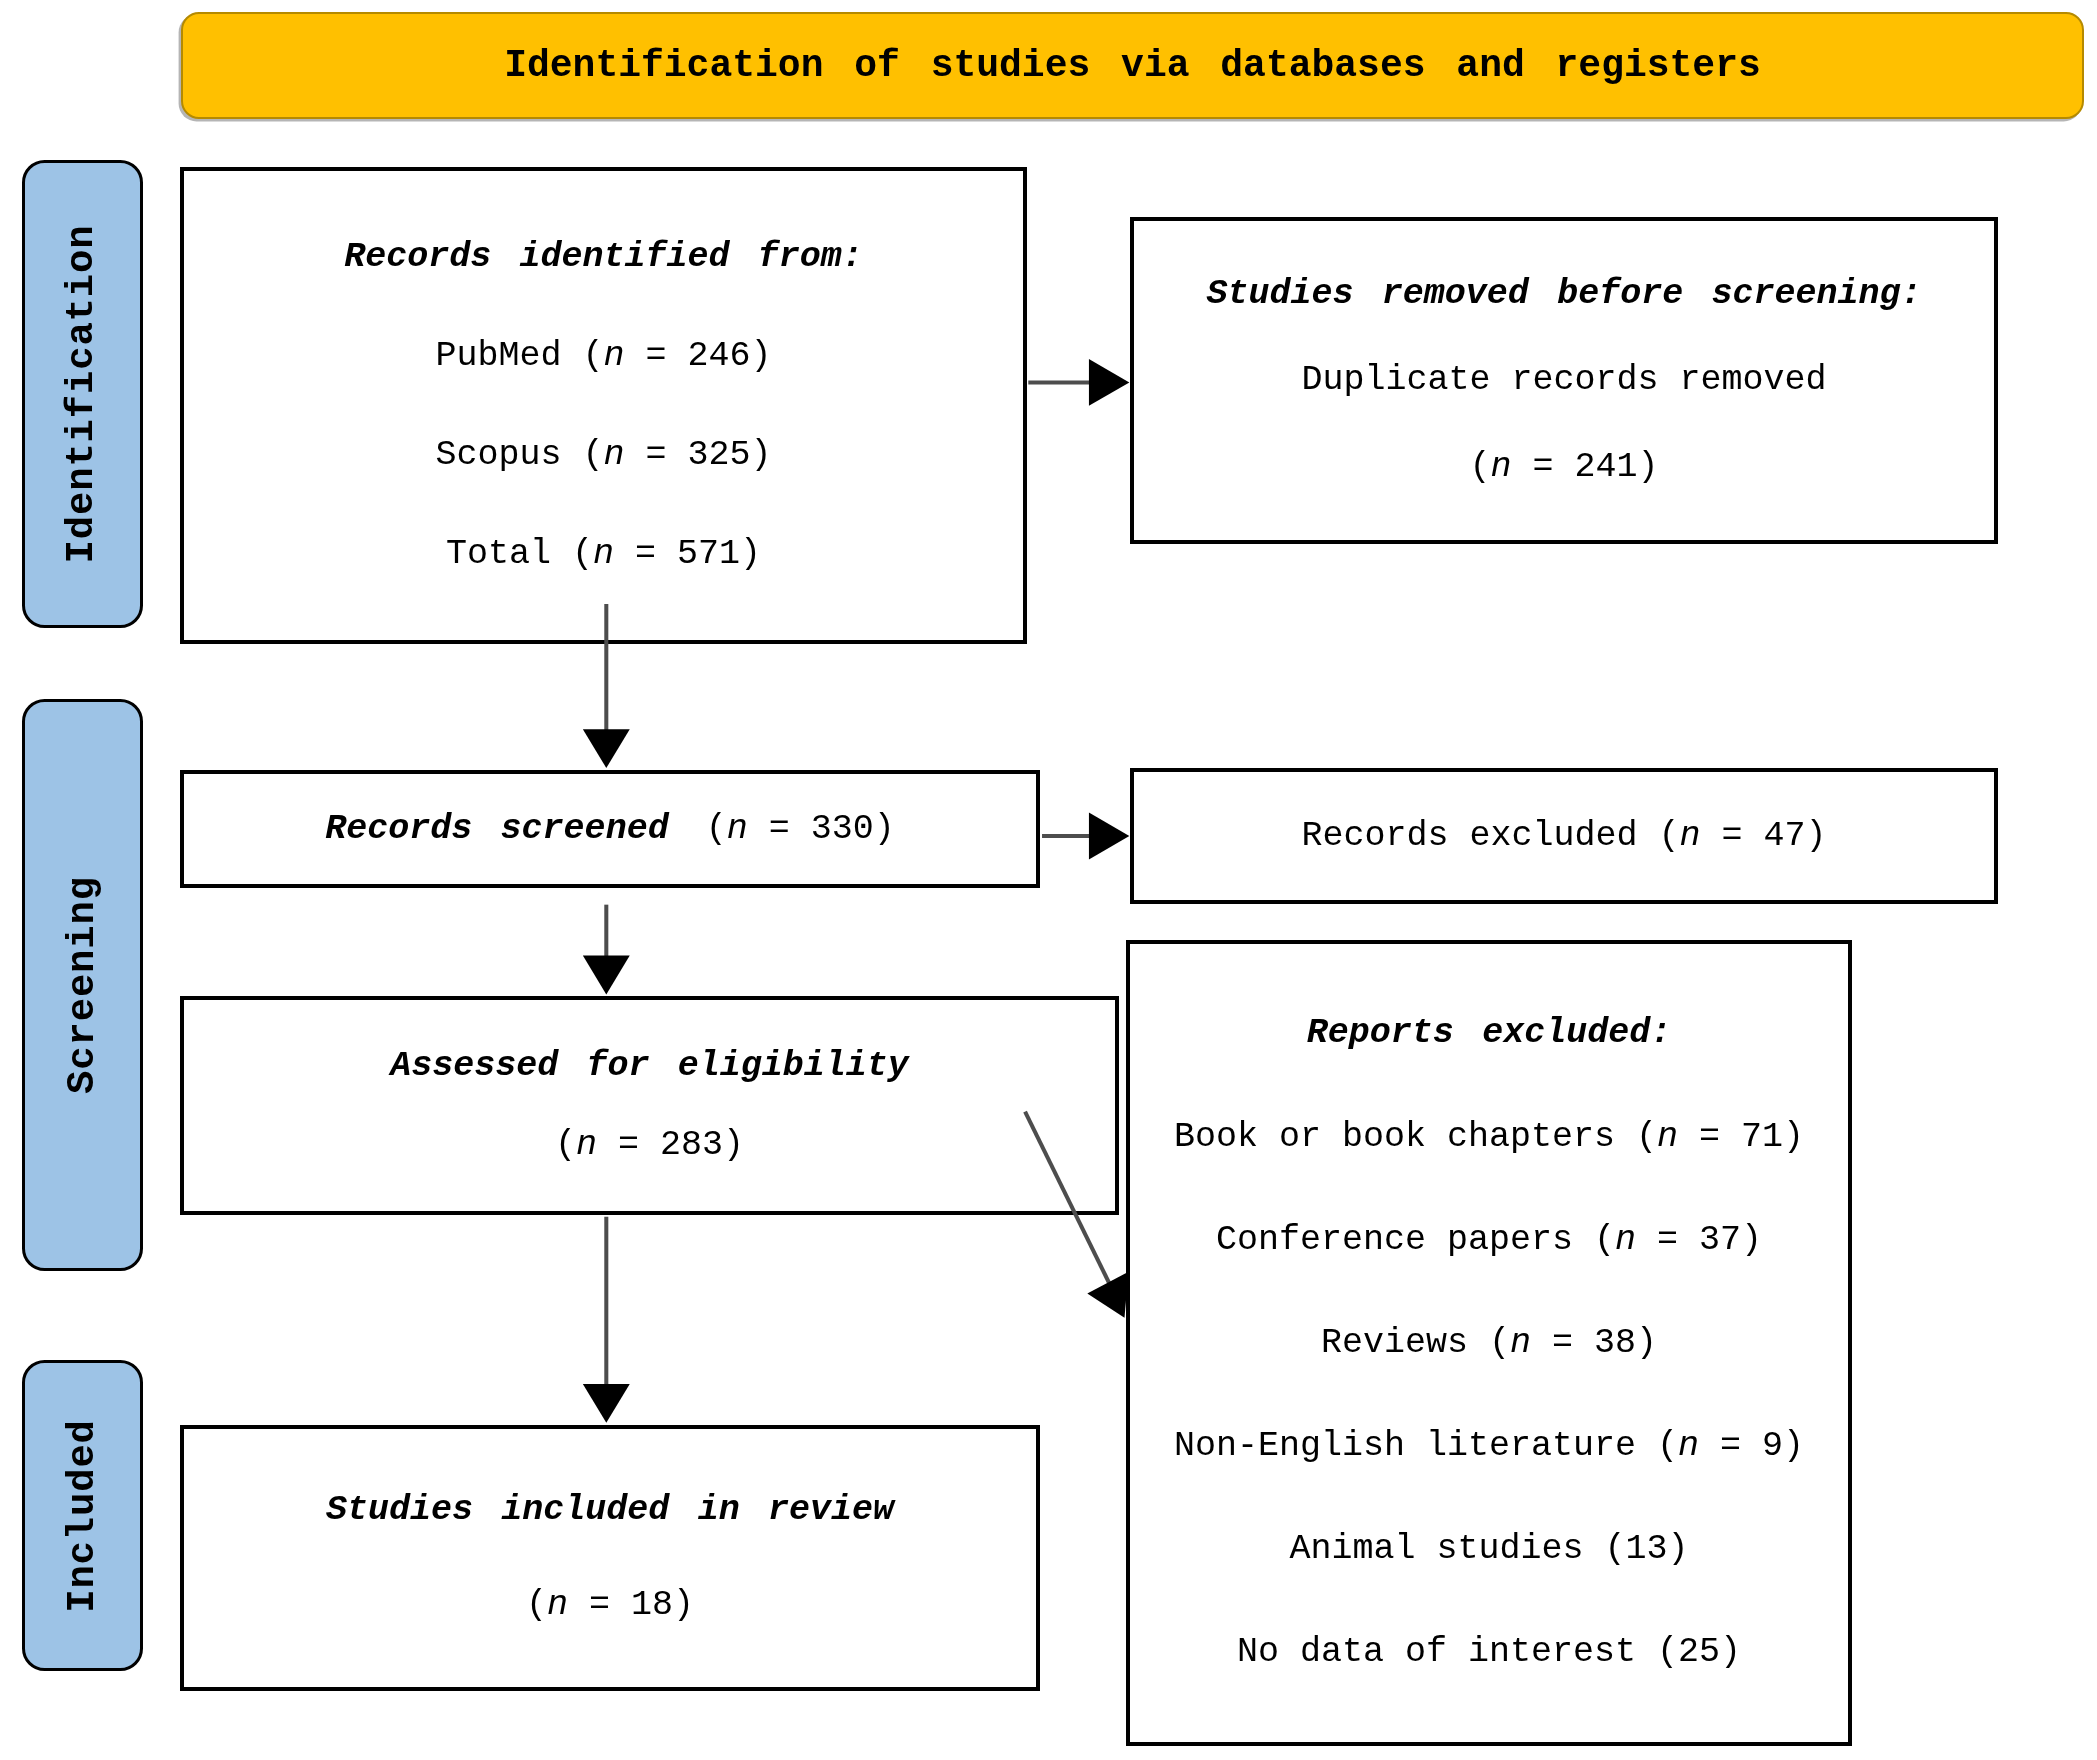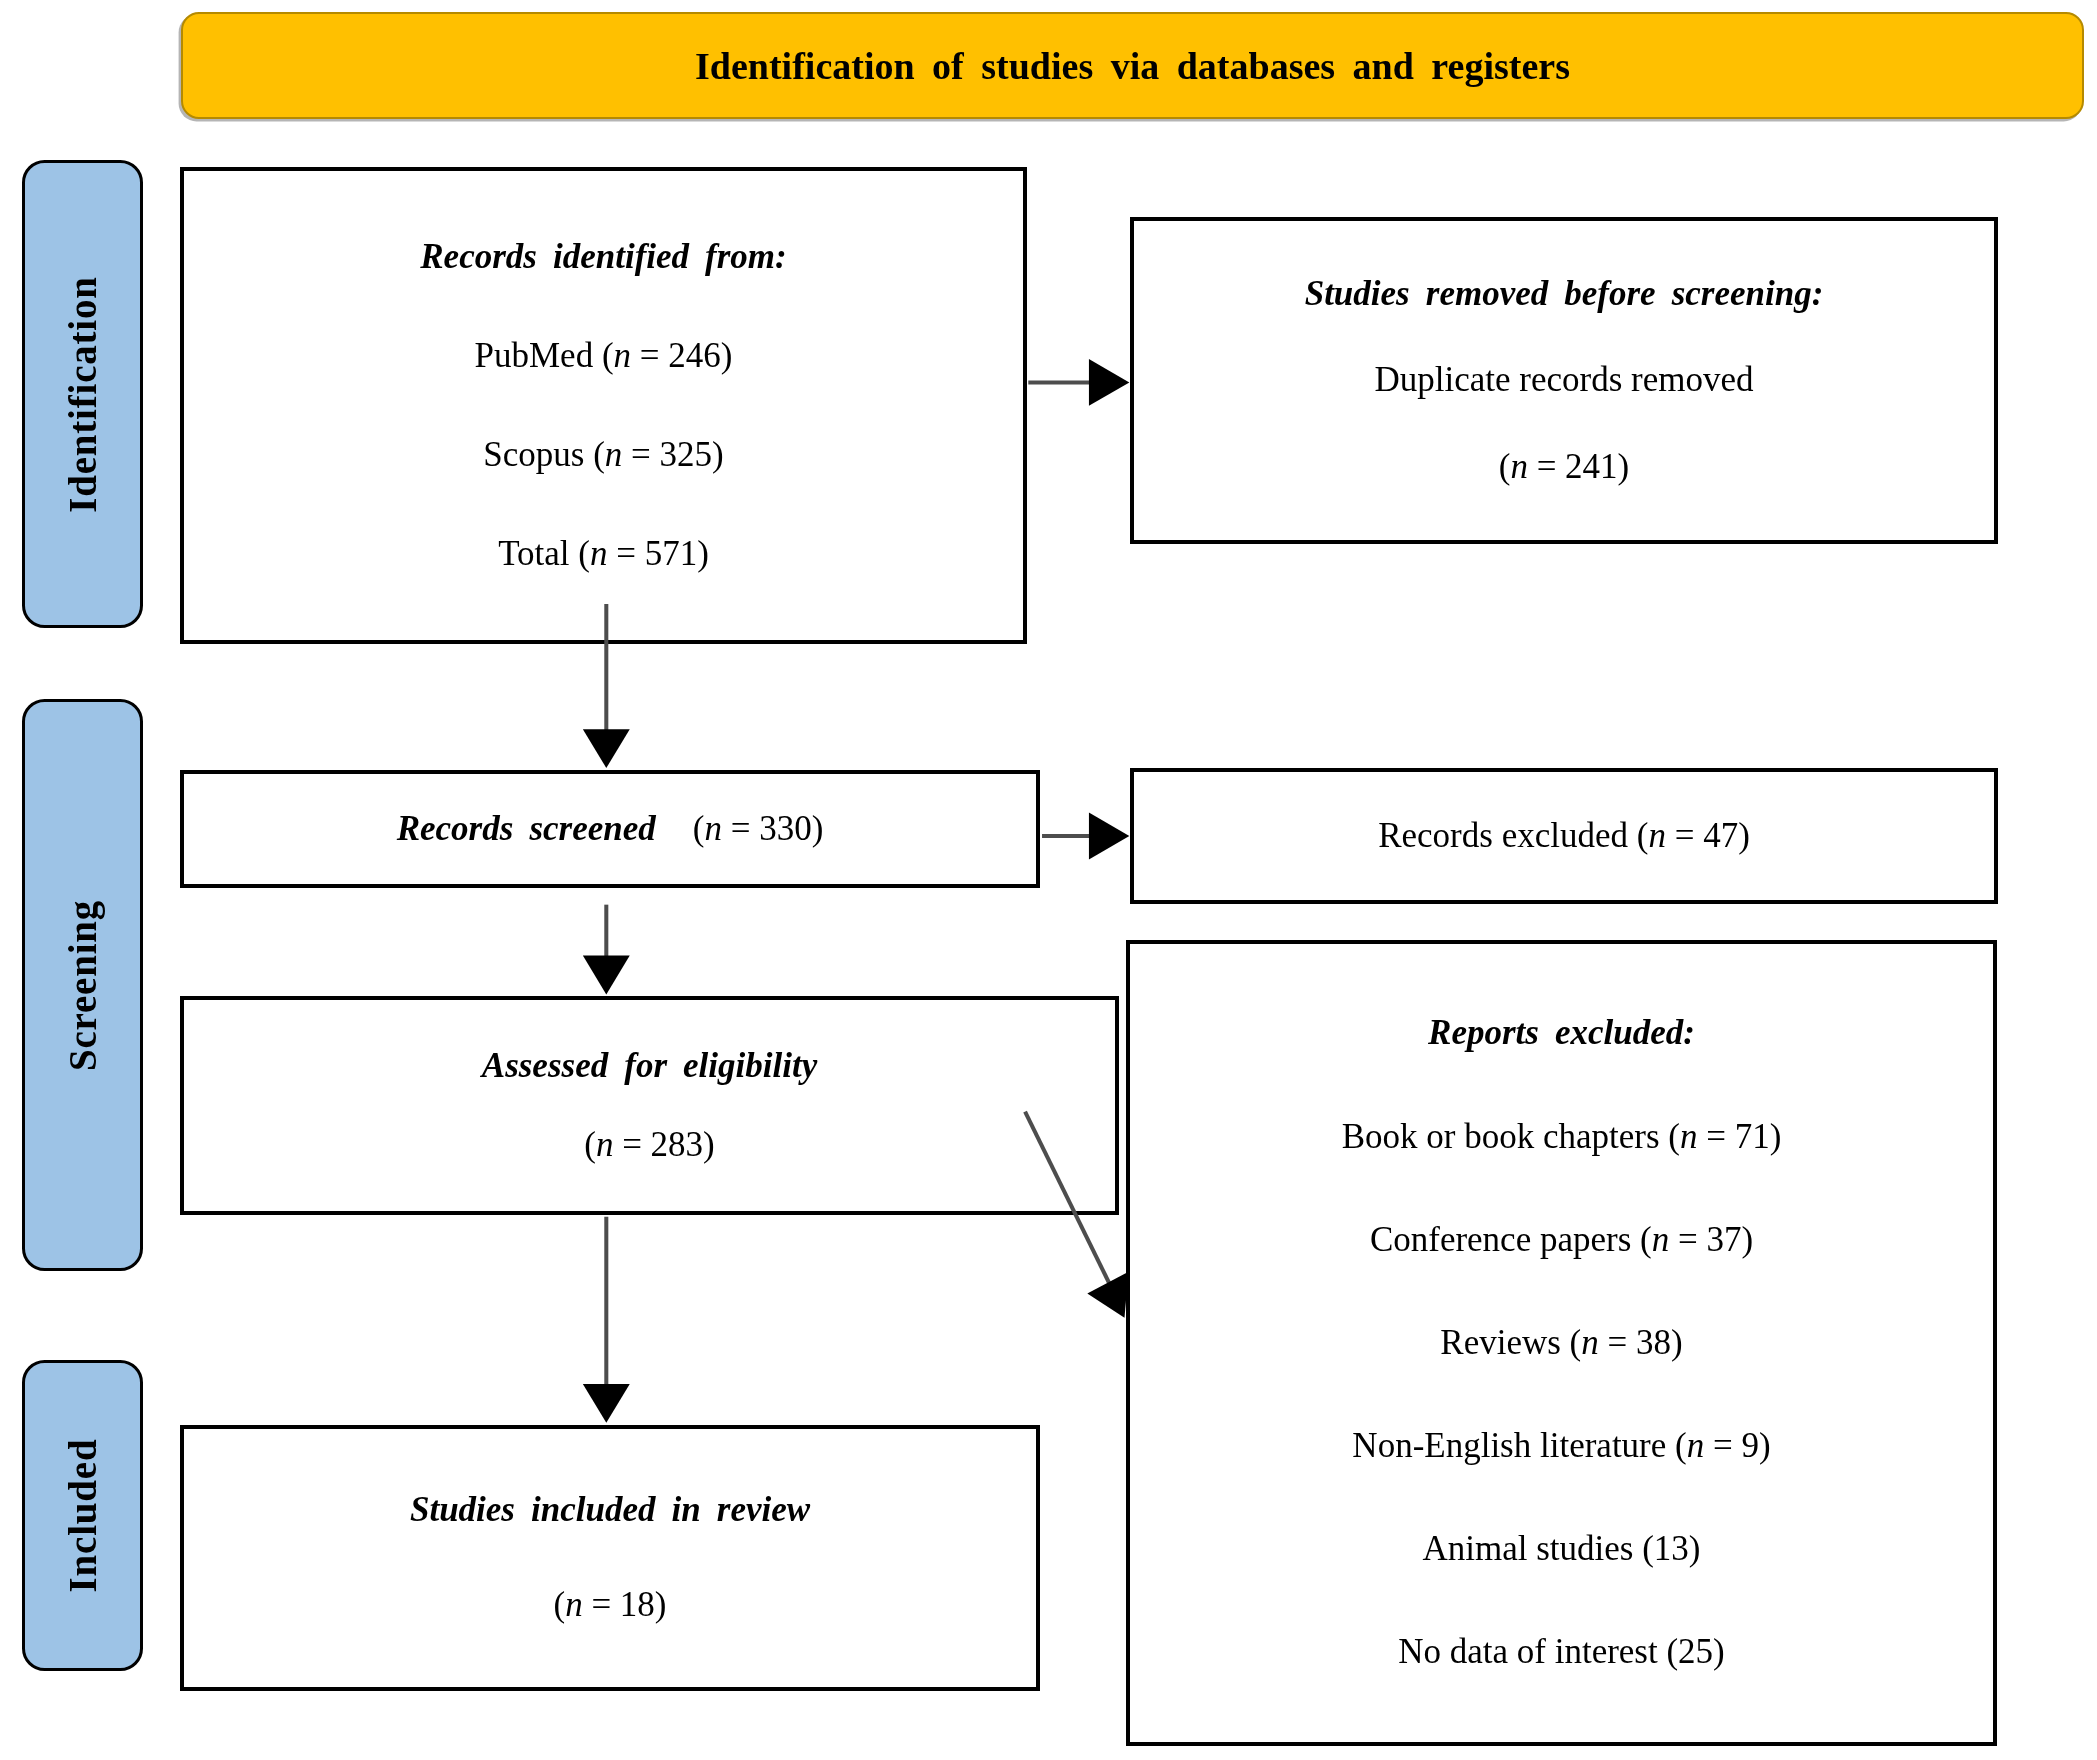--- a/index.html
+++ b/index.html
@@ -7,7 +7,7 @@
     position:relative;
     width:2097px;height:1760px;
     background:#ffffff;
-    font-family:Liberation Serif, serif;
+    font-family:Liberation Mono, monospace;
     color:#000;
     overflow:hidden;
   }

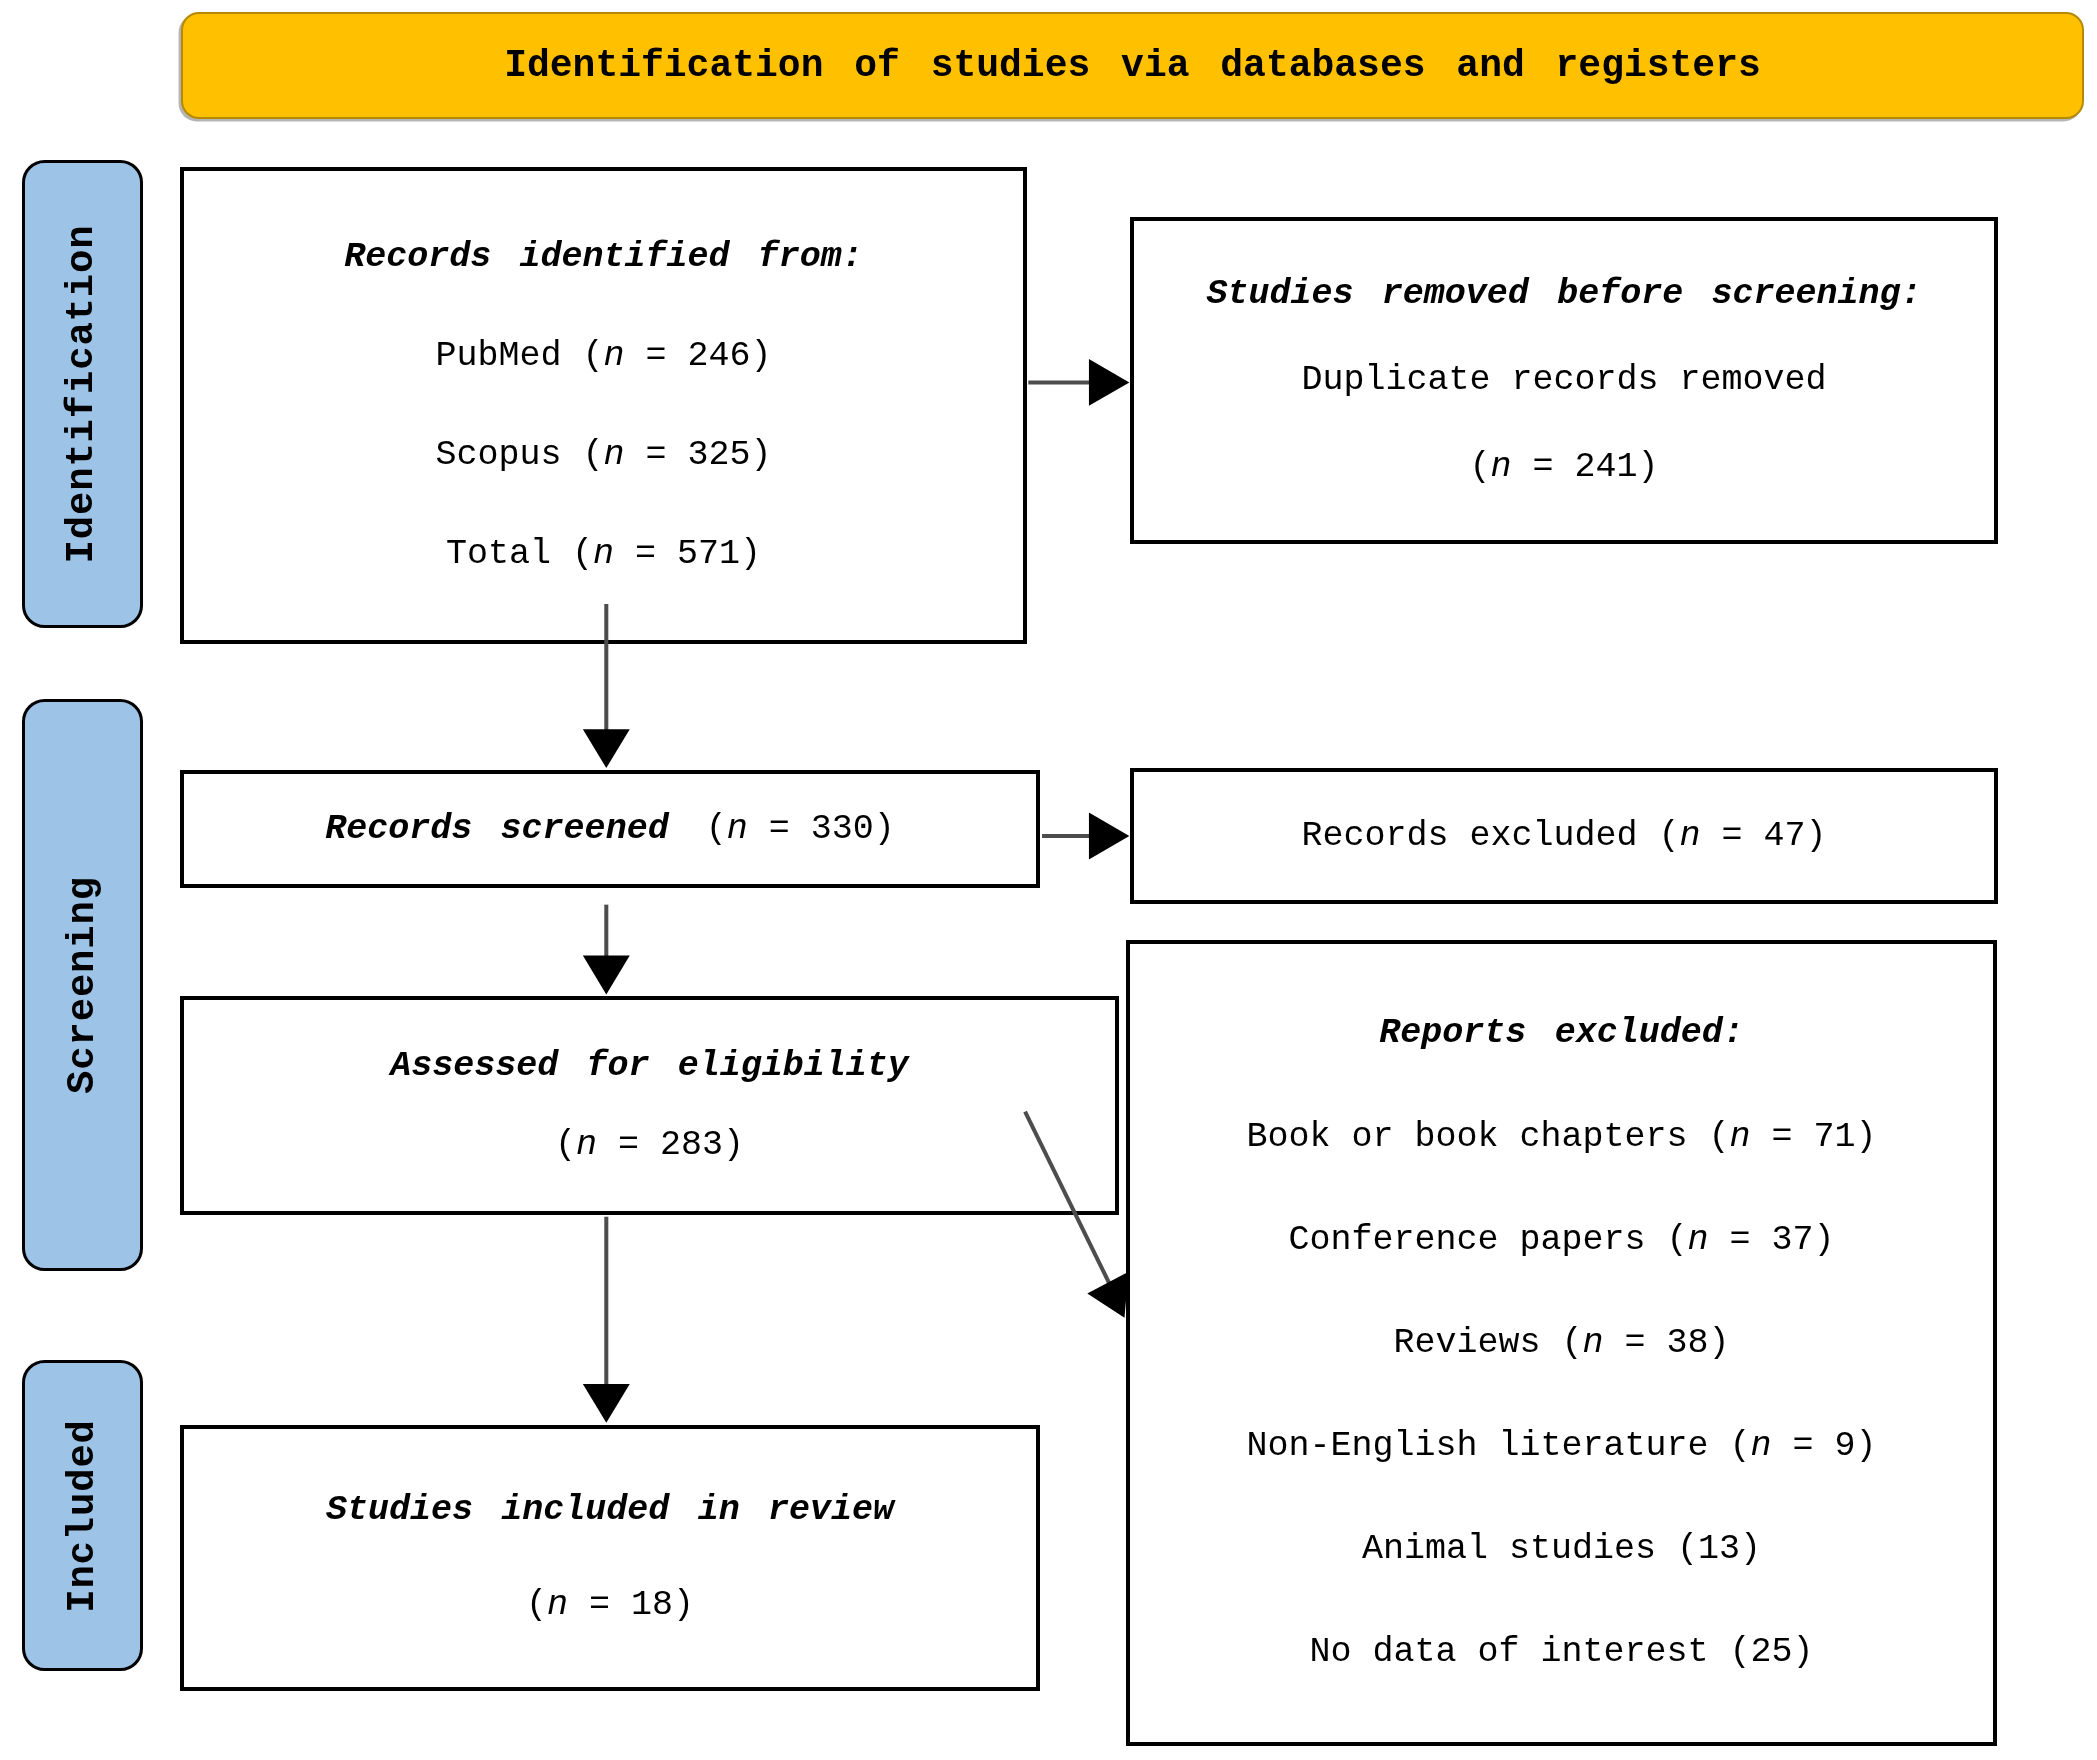--- a/index.html
+++ b/index.html
@@ -54,7 +54,7 @@
   .box-screened{left:180px;top:770px;width:860px;height:118px;}
   .box-records-excluded{left:1130px;top:768px;width:868px;height:136px;}
   .box-eligibility{left:180px;top:996px;width:939px;height:219px;}
-  .box-reports-excluded{left:1126px;top:940px;width:871px;height:806px;}
+  .box-reports-excluded{left:1126px;top:940px;width:726px;height:806px;}
   .box-included-review{left:180px;top:1425px;width:860px;height:266px;}
   .arrows{position:absolute;left:0;top:0;width:2097px;height:1760px;pointer-events:none;}
   .arrows line{stroke:#4d4d4d;stroke-width:5;}

